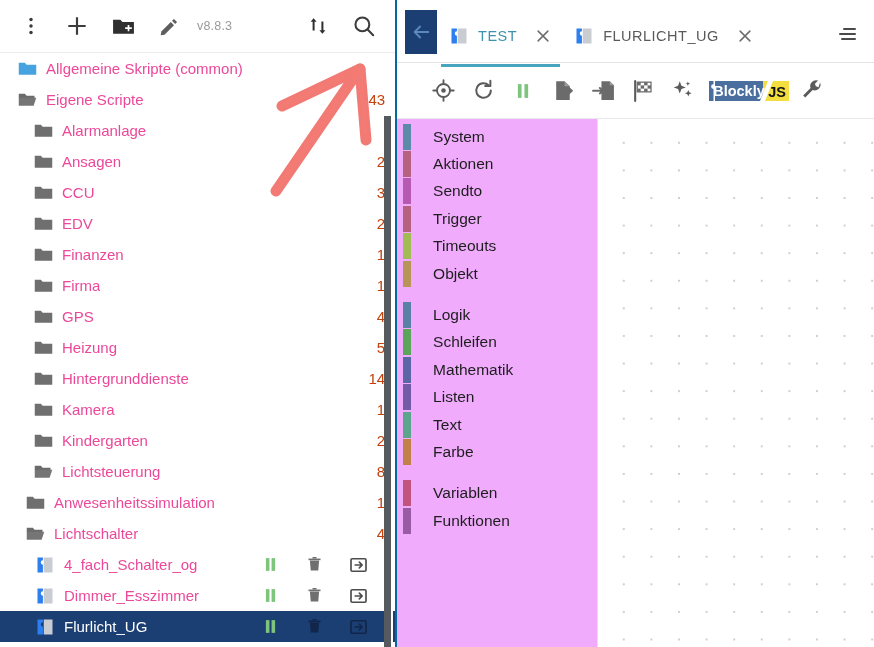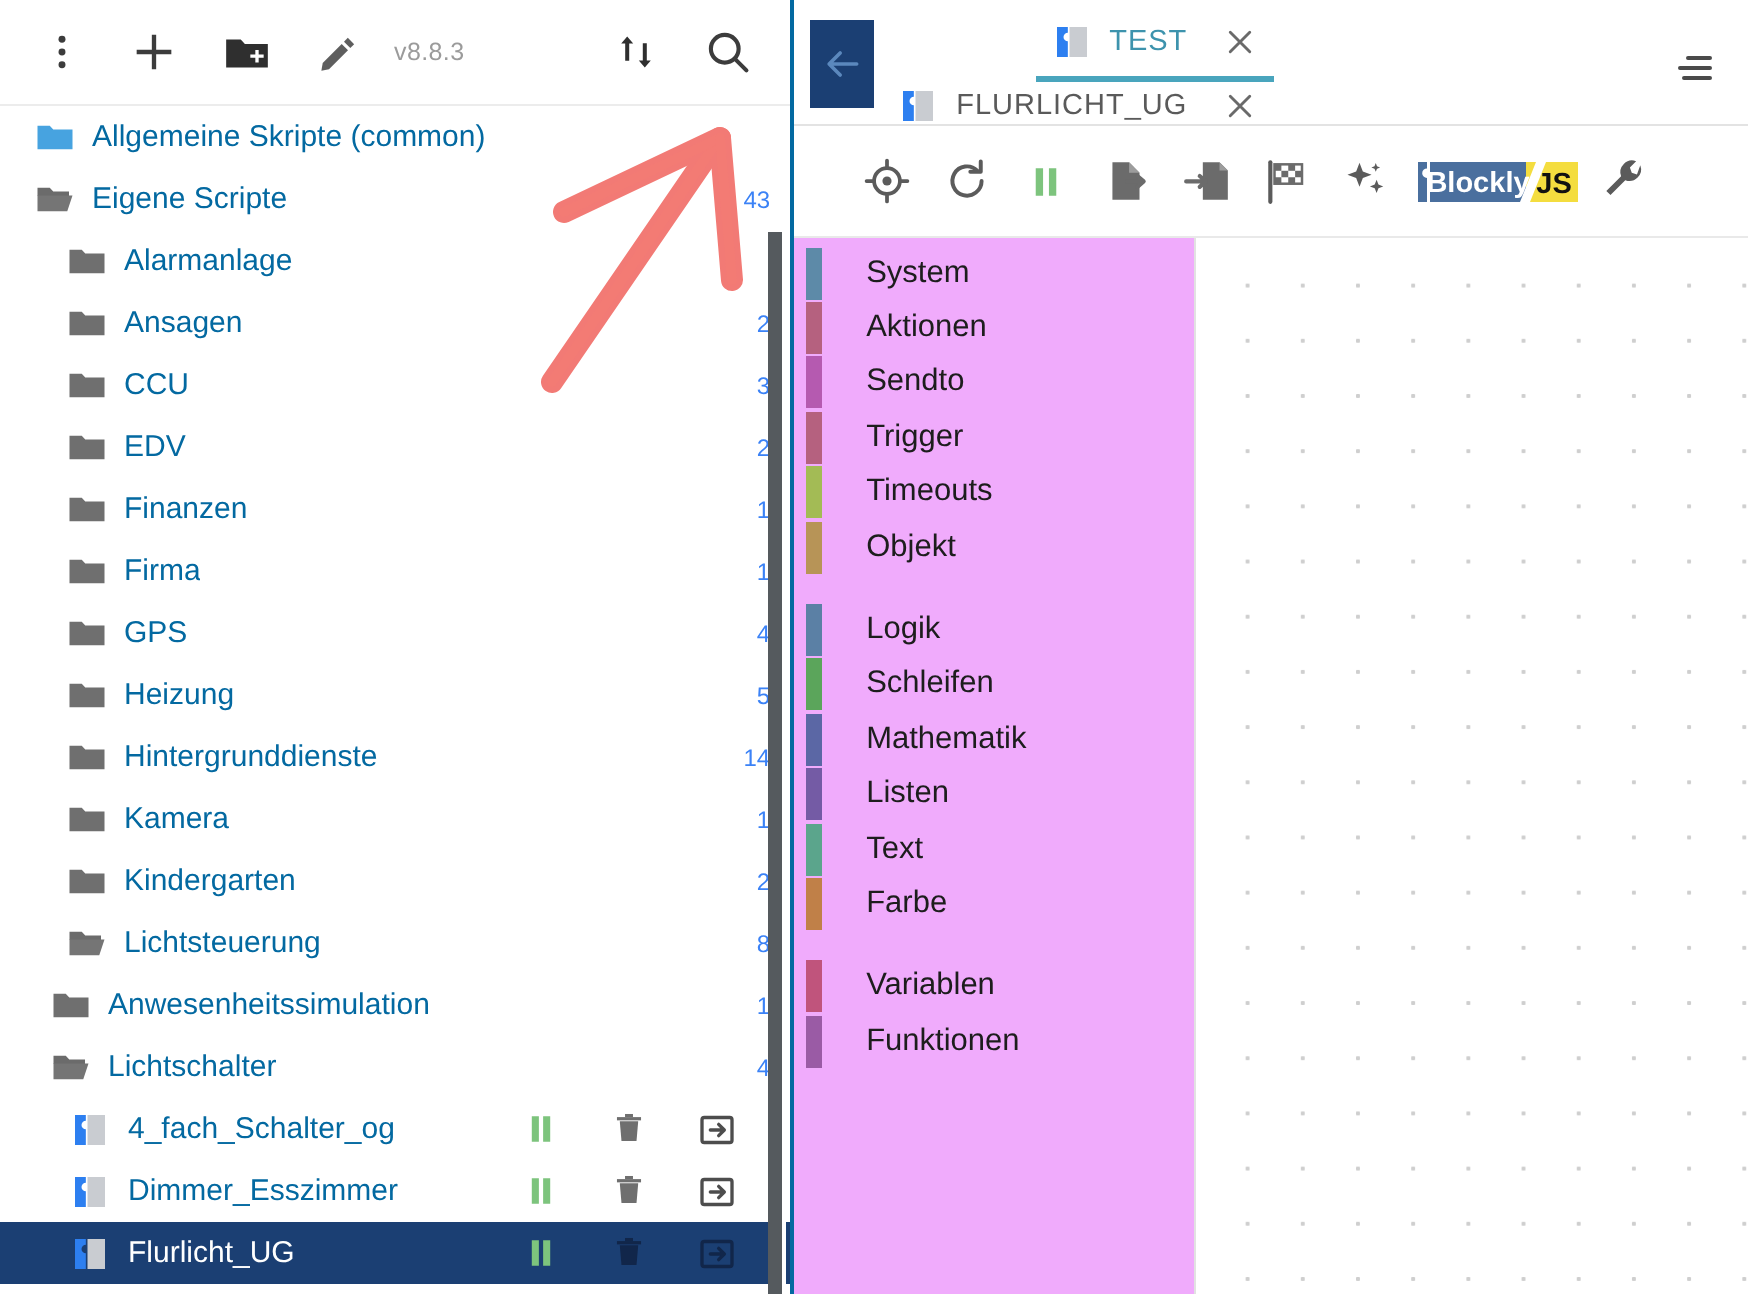--- a/index.html
+++ b/index.html
@@ -404,7 +404,7 @@
             <path d="M20 12H5M11 6l-6 6 6 6" stroke="#5b88bd" stroke-width="2" fill="none" stroke-linecap="round" stroke-linejoin="round"></path>
           </svg>
       </div>
-      <div id="tabs-holder" style="display:flex;align-items:flex-end;flex-direction:column;">
+      <div id="tabs-holder" style="display:flex;align-items:center;">
           <div class="tab active">
             <span style="display: flex;">
               <svg width="20" height="20" viewBox="0 0 24 24">

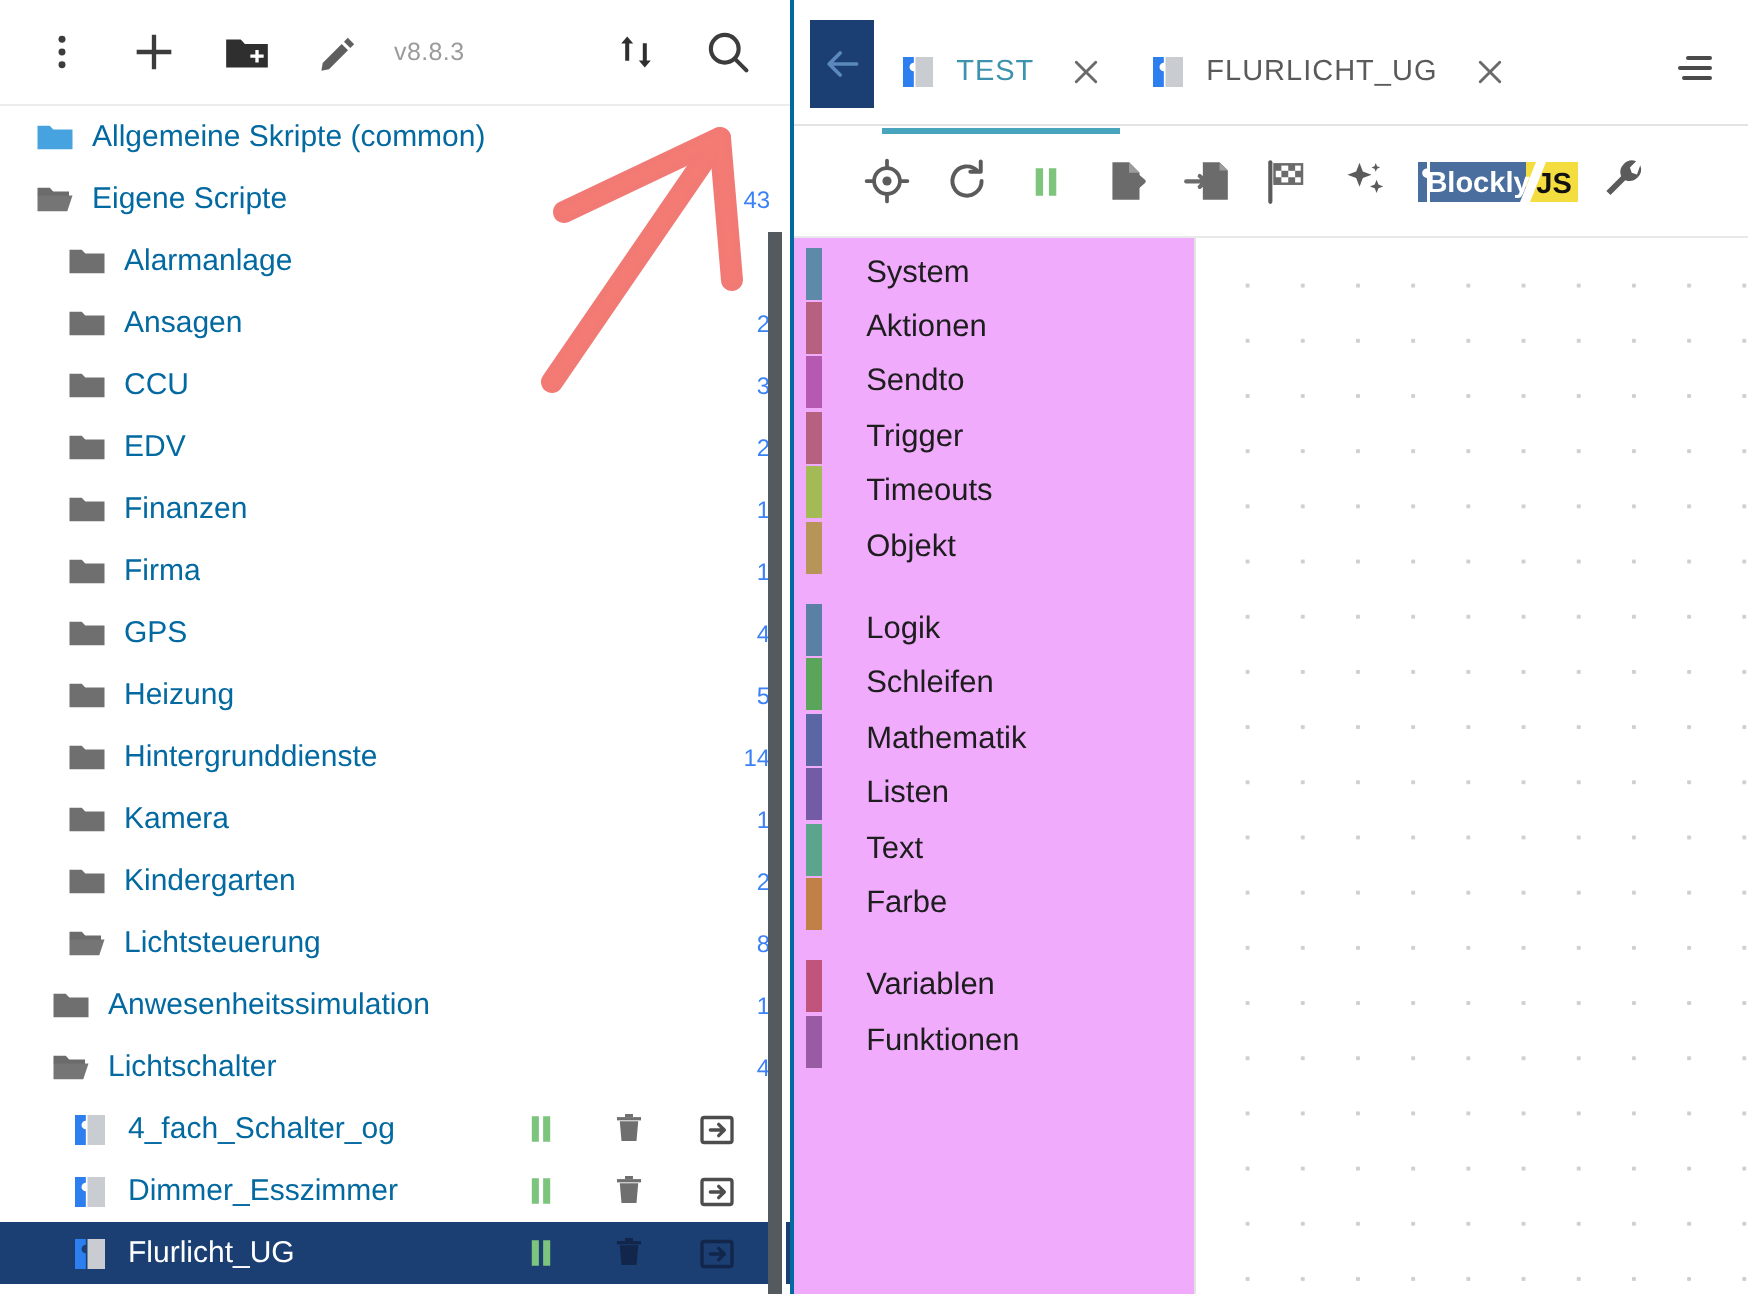--- a/index.html
+++ b/index.html
@@ -30,7 +30,7 @@
        padding-right:10px;cursor:pointer;position:relative;white-space:nowrap;}
   .row .ico{flex:0 0 auto;display:flex;align-items:center;justify-content:center;
        width:26px;height:26px;margin-right:6px;}
-  .row .lbl{font-size:15px;color:#0369a1;overflow:hidden;text-overflow:clip;
+  .row .lbl{font-size:15px;color:#ec4899;overflow:hidden;text-overflow:clip;
        white-space:nowrap;}
   .row .cnt{margin-left:auto;font-size:12px;color:#3b82f6;padding-left:10px;}
   .row.sel{background:#1b3f73;}

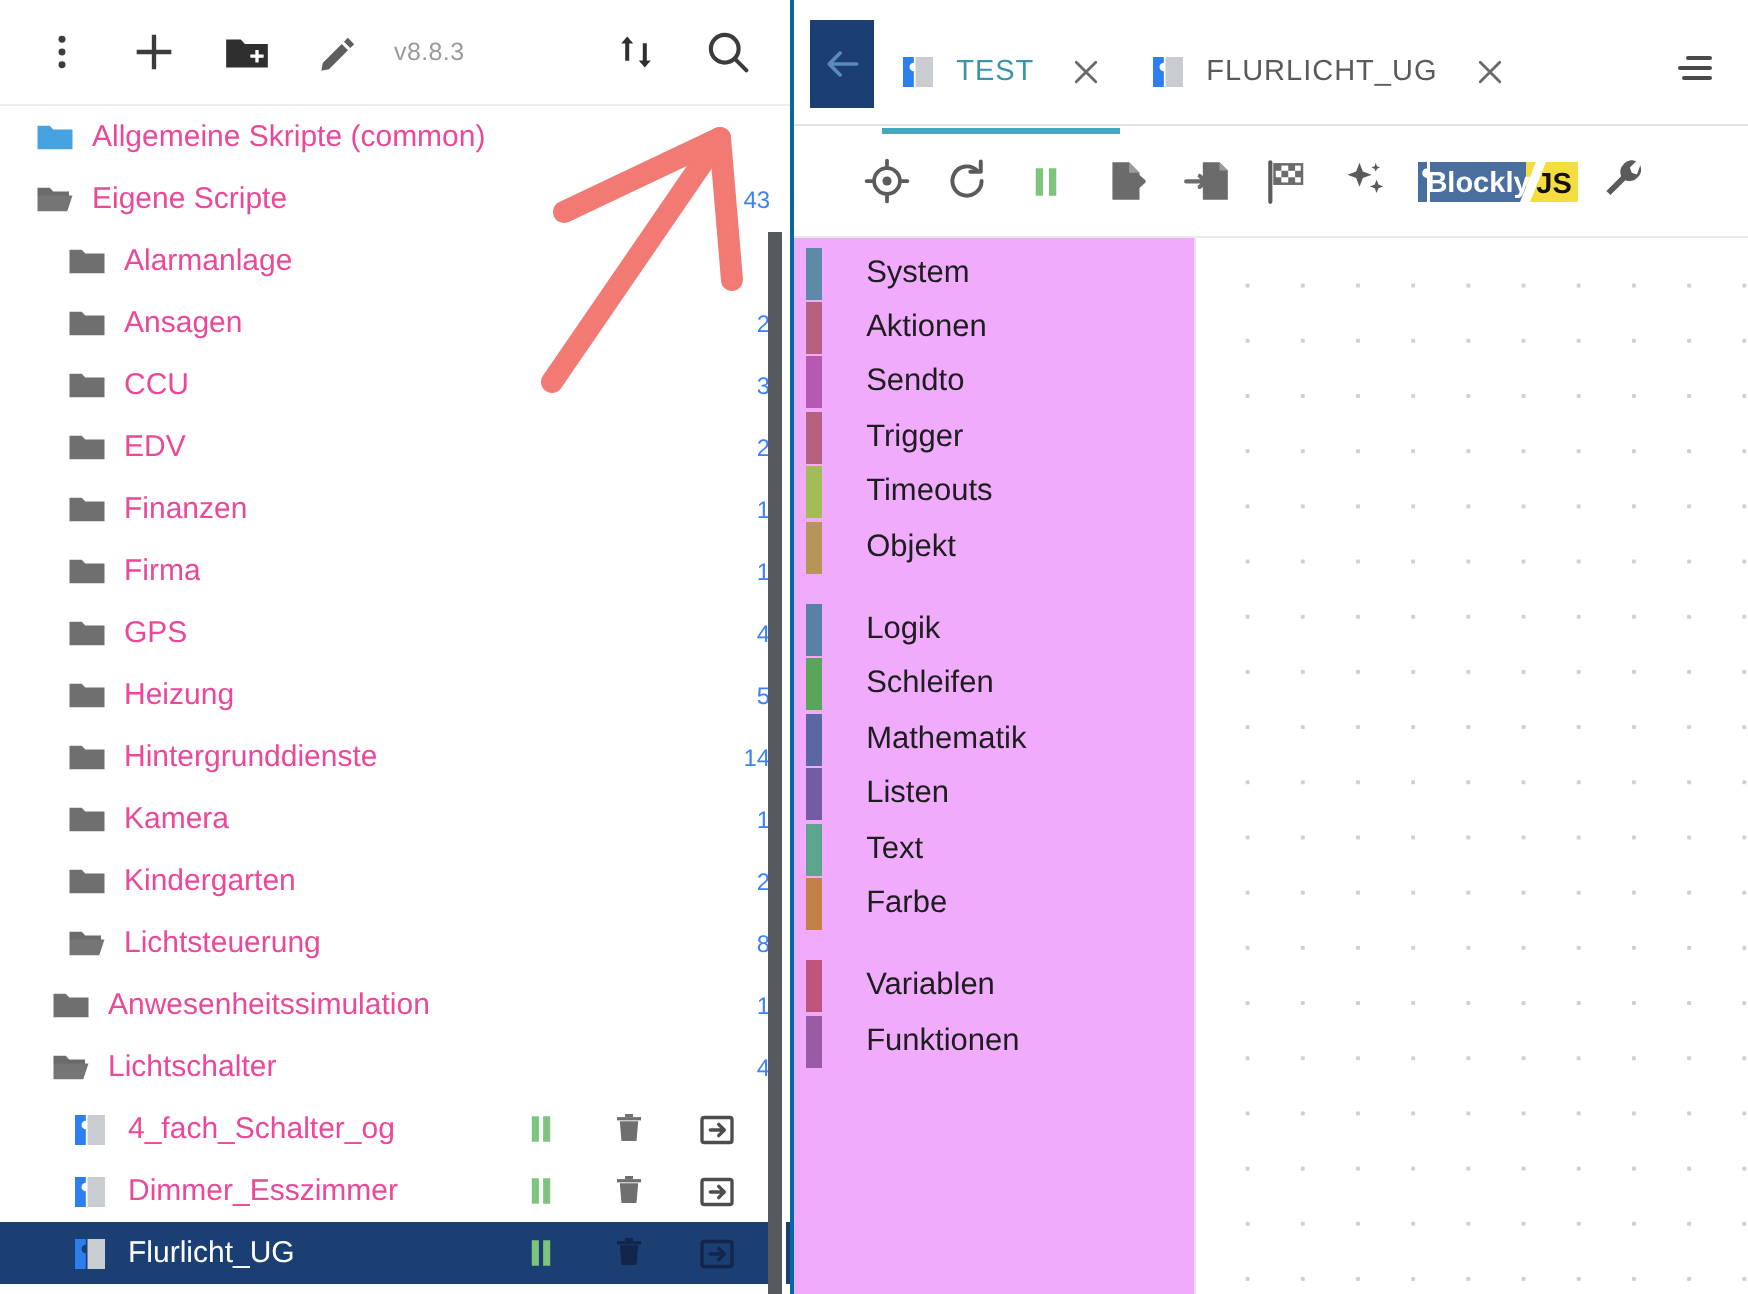--- a/index.html
+++ b/index.html
@@ -32,7 +32,7 @@
        width:26px;height:26px;margin-right:6px;}
   .row .lbl{font-size:15px;color:#ec4899;overflow:hidden;text-overflow:clip;
        white-space:nowrap;}
-  .row .cnt{margin-left:auto;font-size:12px;color:#3b82f6;padding-left:10px;}
+  .row .cnt{margin-left:auto;font-size:15px;color:#c2410c;padding-left:10px;}
   .row.sel{background:#1b3f73;}
   .row.sel .lbl{color:#ffffff;}
   .script-actions{margin-left:auto;display:flex;align-items:center;gap:22px;padding-right:16px;}

